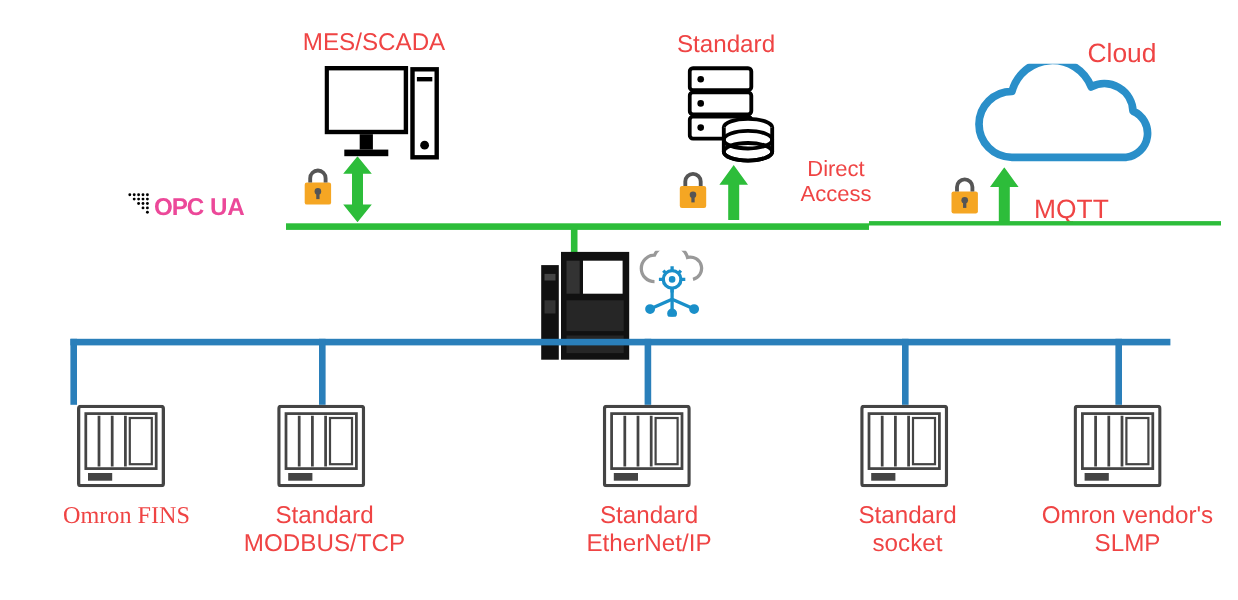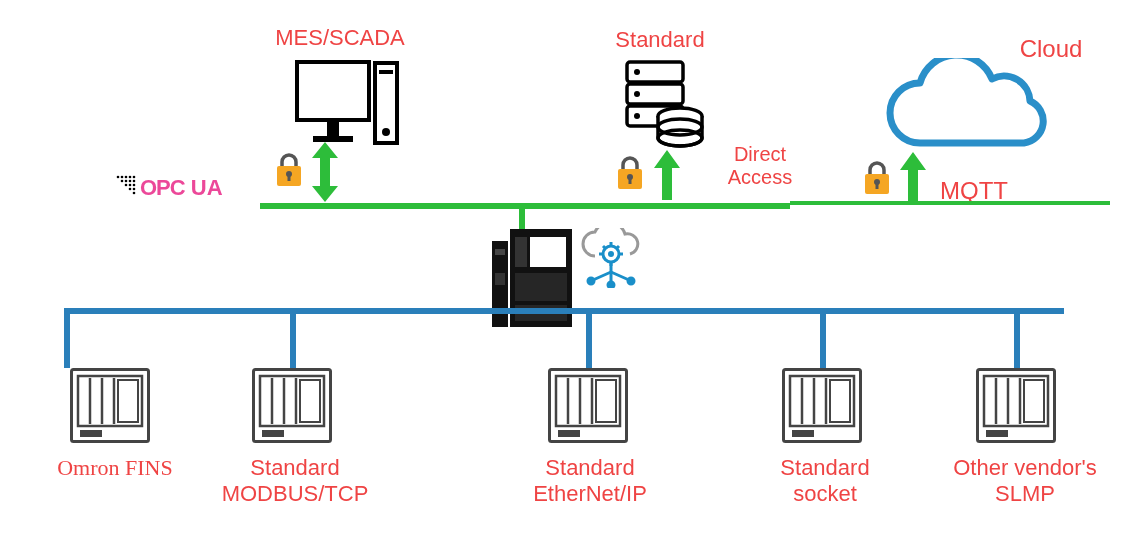--- a/index.html
+++ b/index.html
@@ -71,7 +71,7 @@
 
 <div class="label" style="left:270px; top:25px; width:140px;">MES/SCADA</div>
 <div class="label" style="left:600px; top:27px; width:120px;">Standard</div>
-<div class="label" style="left:1006px; top:35px; width:90px; font-size:24px;">Cloud</div>
+<div class="label" style="left:975px; top:35px; width:90px; font-size:24px;">Cloud</div>
 
 <div class="dotpattern" style="left:108px; top:175px;">
   <svg viewBox="0 0 28 22">

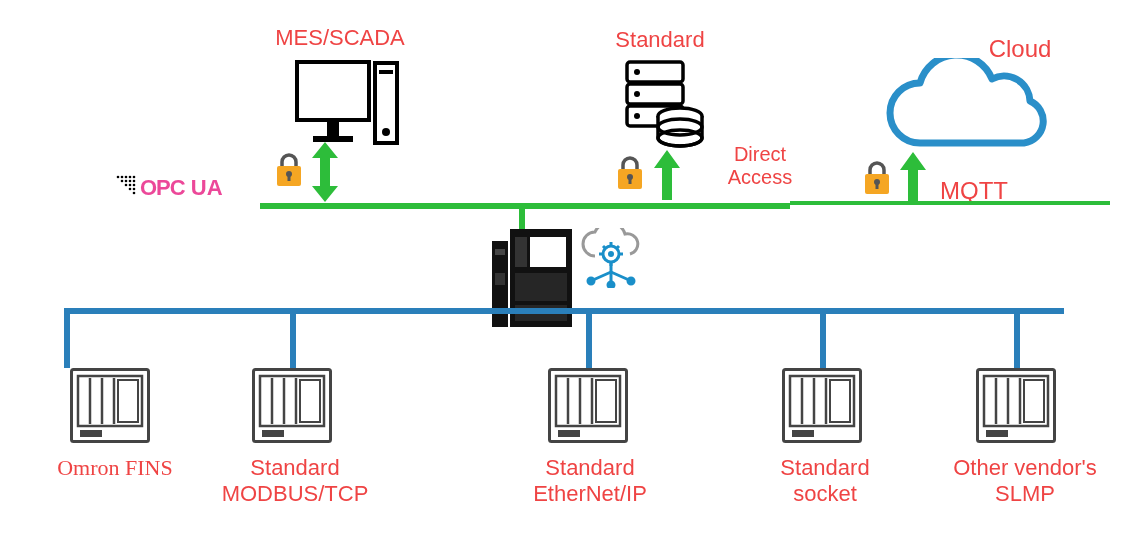--- a/index.html
+++ b/index.html
@@ -271,7 +271,7 @@
 EtherNet/IP</div>
 <div class="label" style="left:760px; top:455px; width:130px;">Standard
 socket</div>
-<div class="label" style="left:940px; top:455px; width:170px;">Other vendor's
+<div class="label" style="left:940px; top:455px; width:170px;">Omron vendor's
 SLMP</div>
 
 </body></html>

